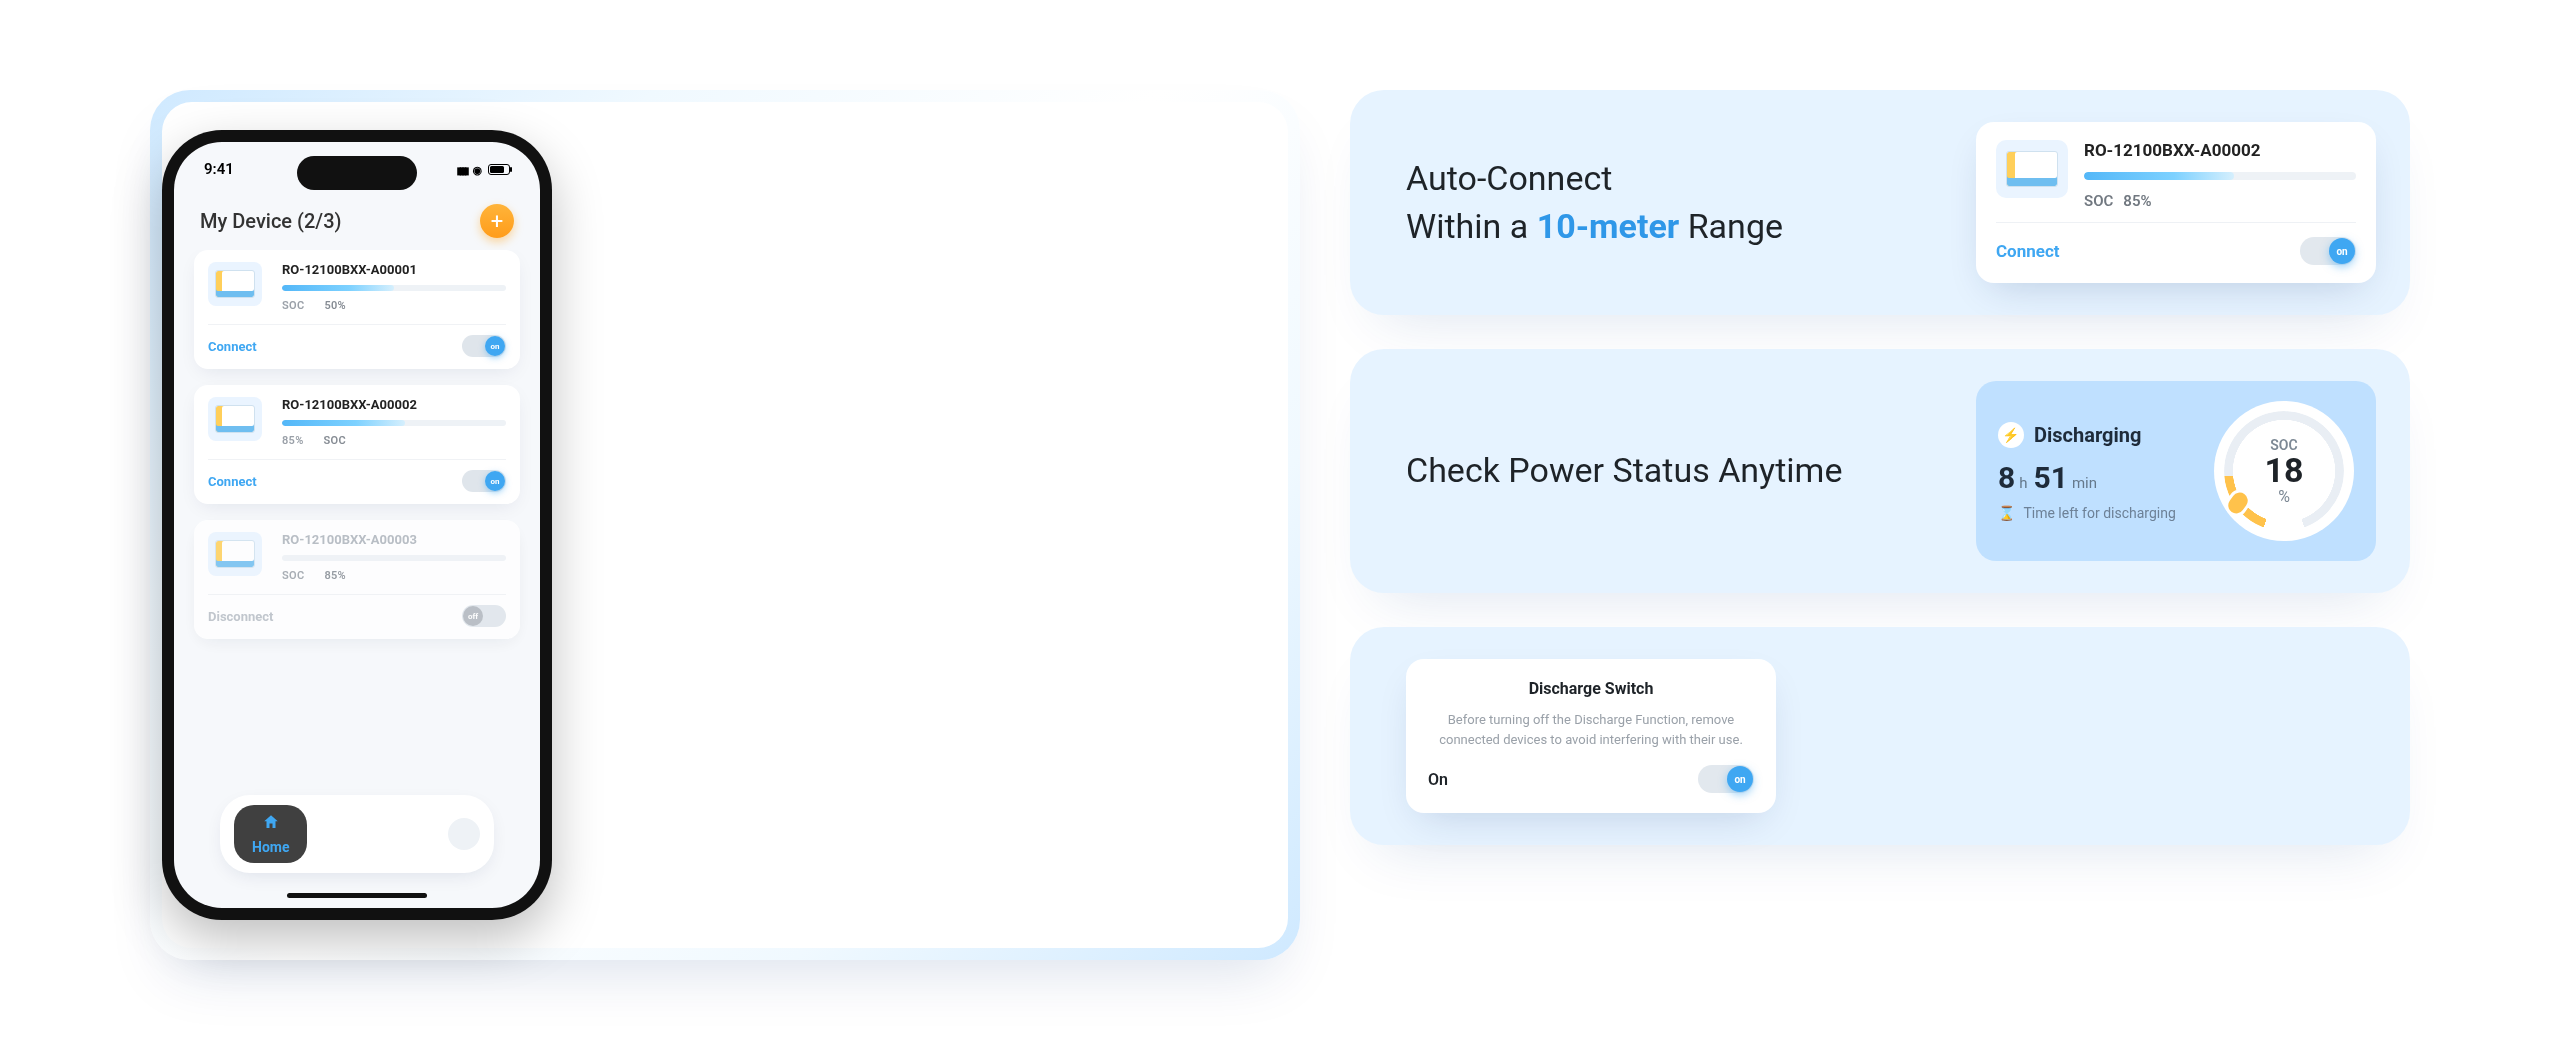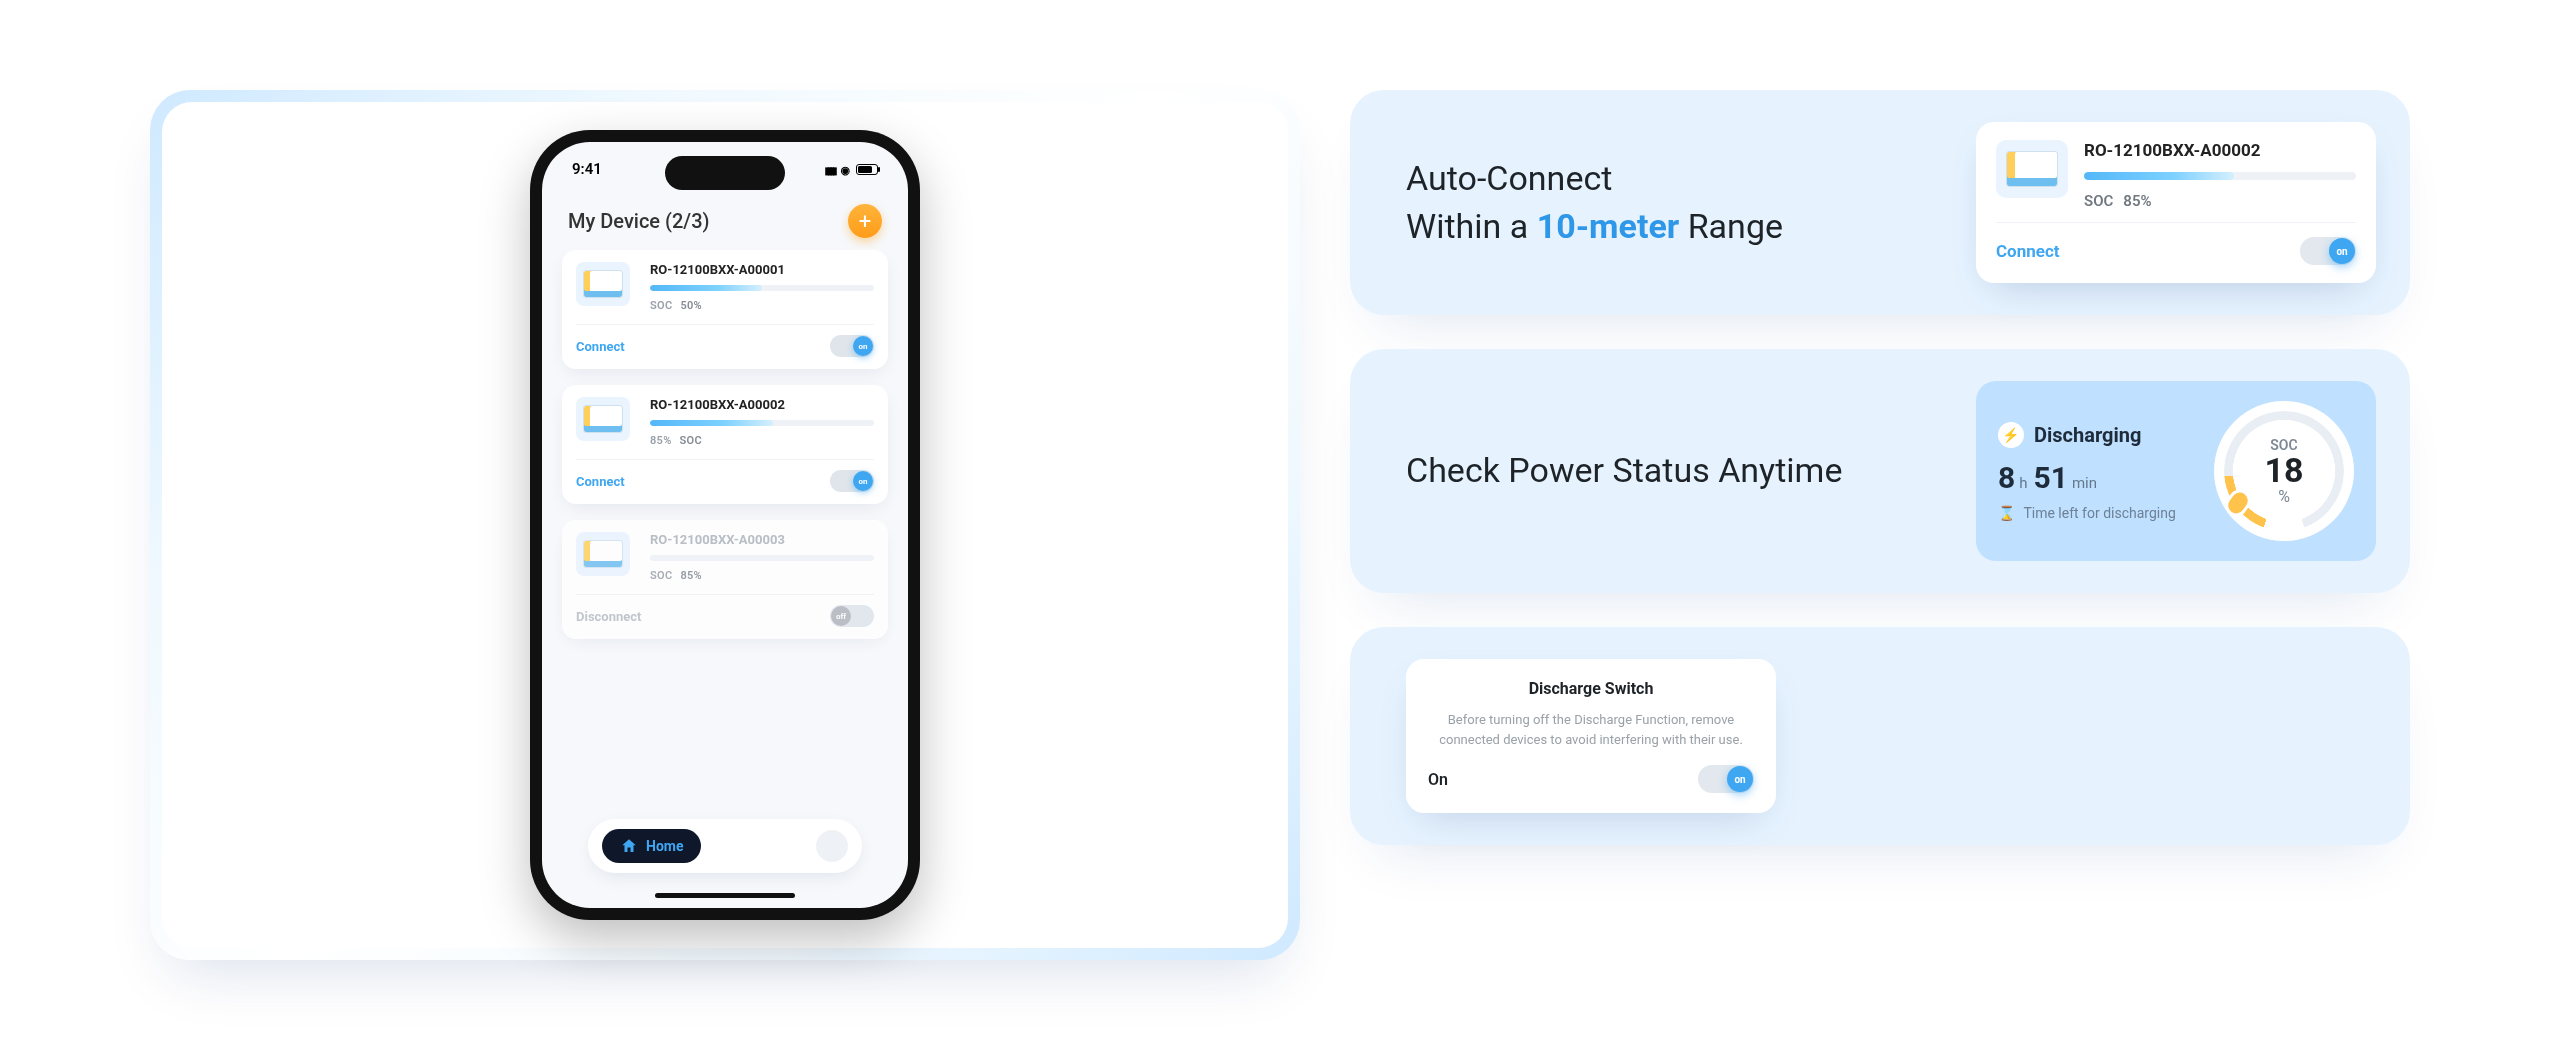--- a/index.html
+++ b/index.html
@@ -30,7 +30,6 @@
     width: 100%; height: 100%;
     display: flex;
     align-items: center;
-    justify-content: center;
   }
   .phone {
     width: 390px;

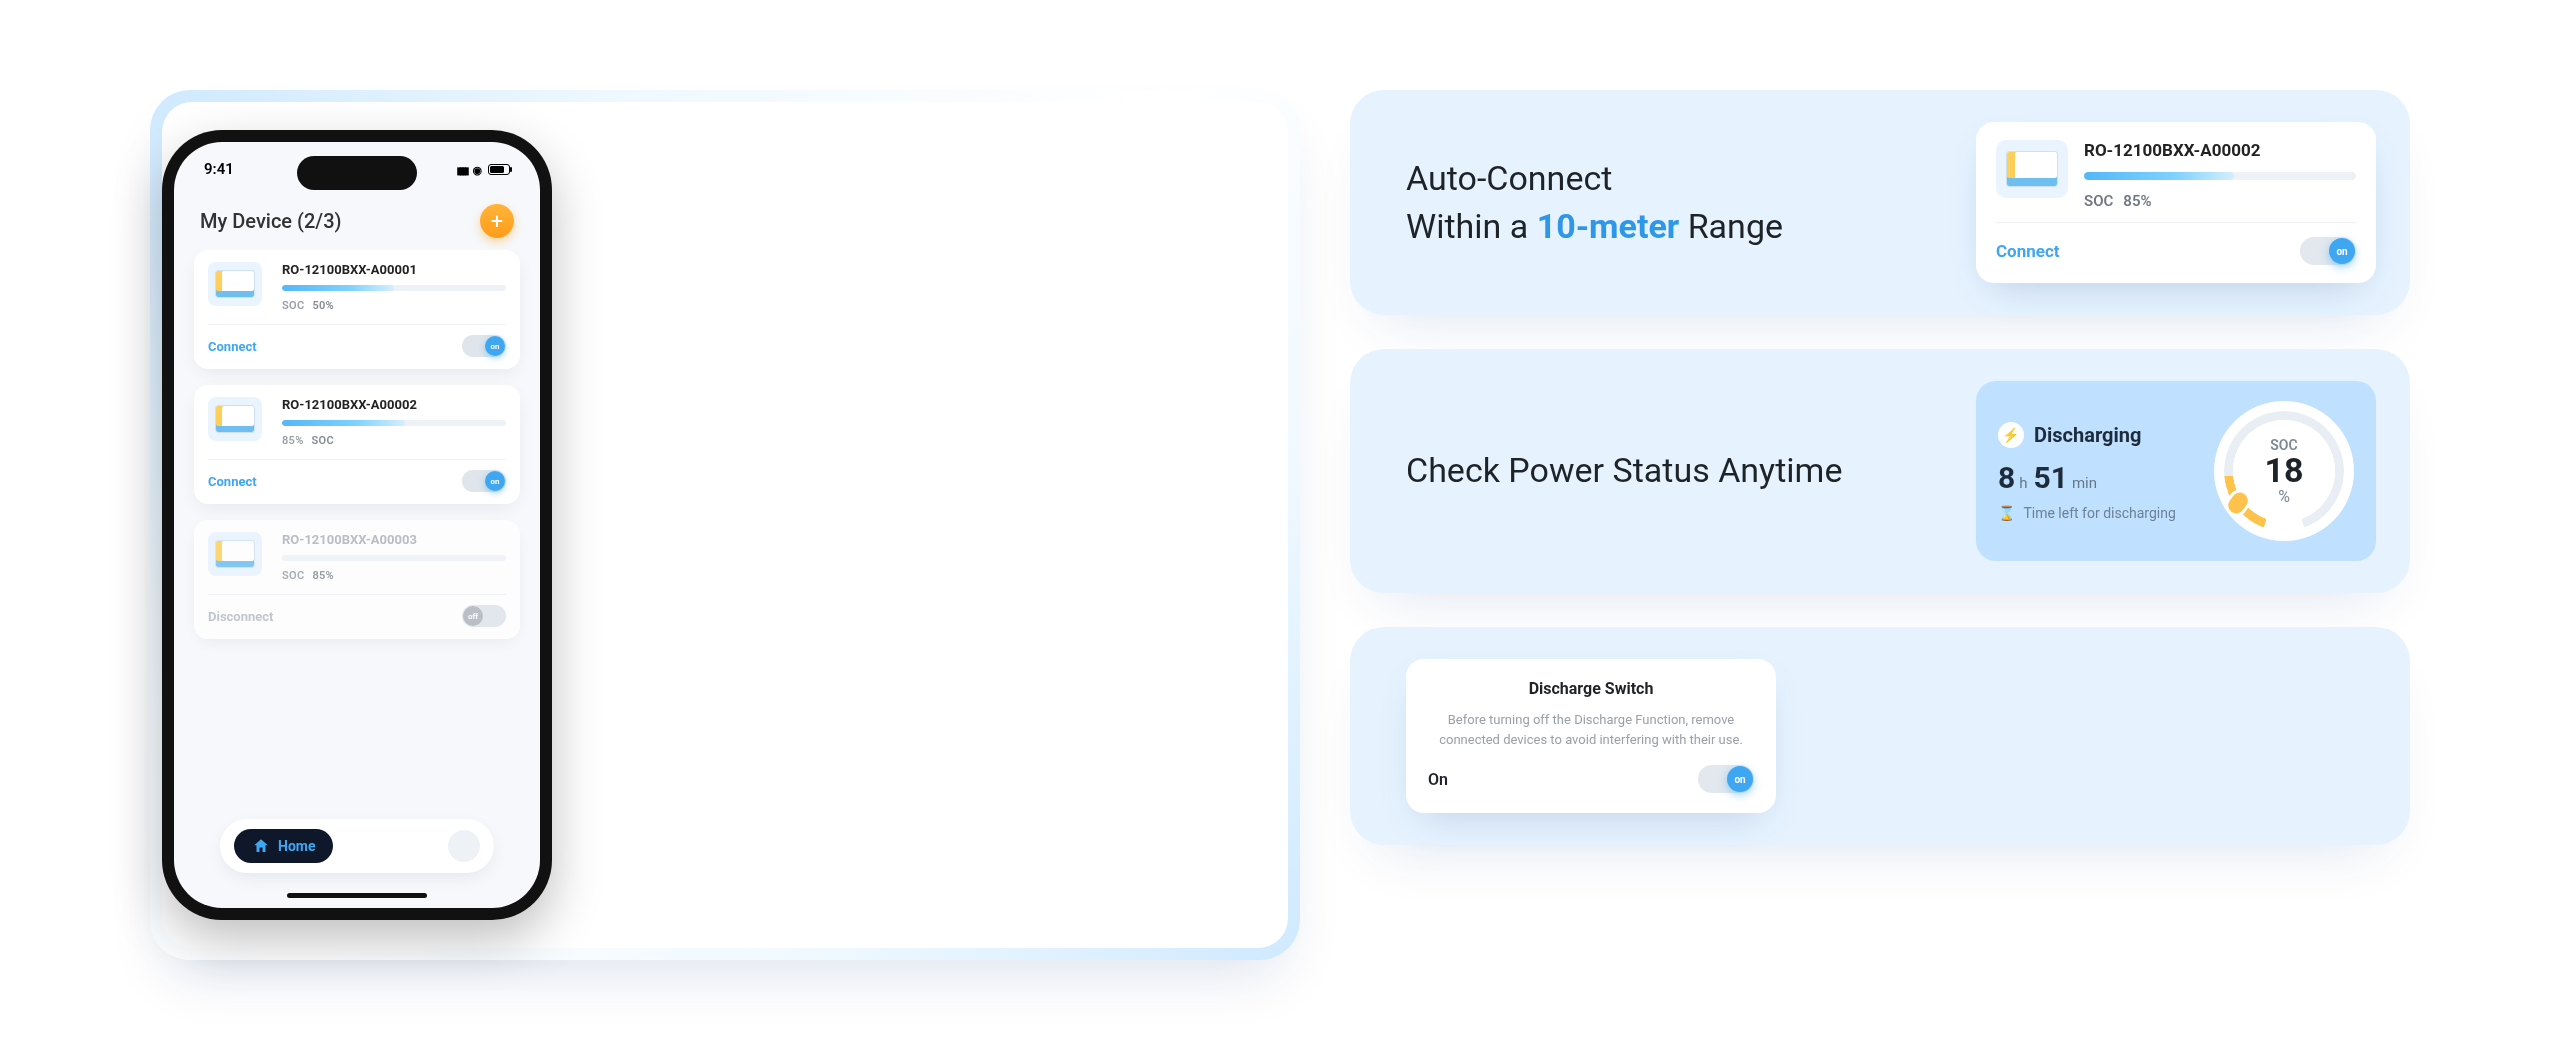--- a/index.html
+++ b/index.html
@@ -109,7 +109,7 @@
     border-radius:4px;
   }
   .soc-line { font-size:11px; color:#9aa0a8; font-weight:600; letter-spacing:.3px;}
-  .soc-line .val { color:#868c94; margin-left:8px;}
+  .soc-line .val { color:#868c94; margin-left:20px;}
   .device-bottom {
     display:flex; justify-content:space-between; align-items:center;
     border-top:1px solid #f0f2f5; margin-top:12px; padding-top:10px;

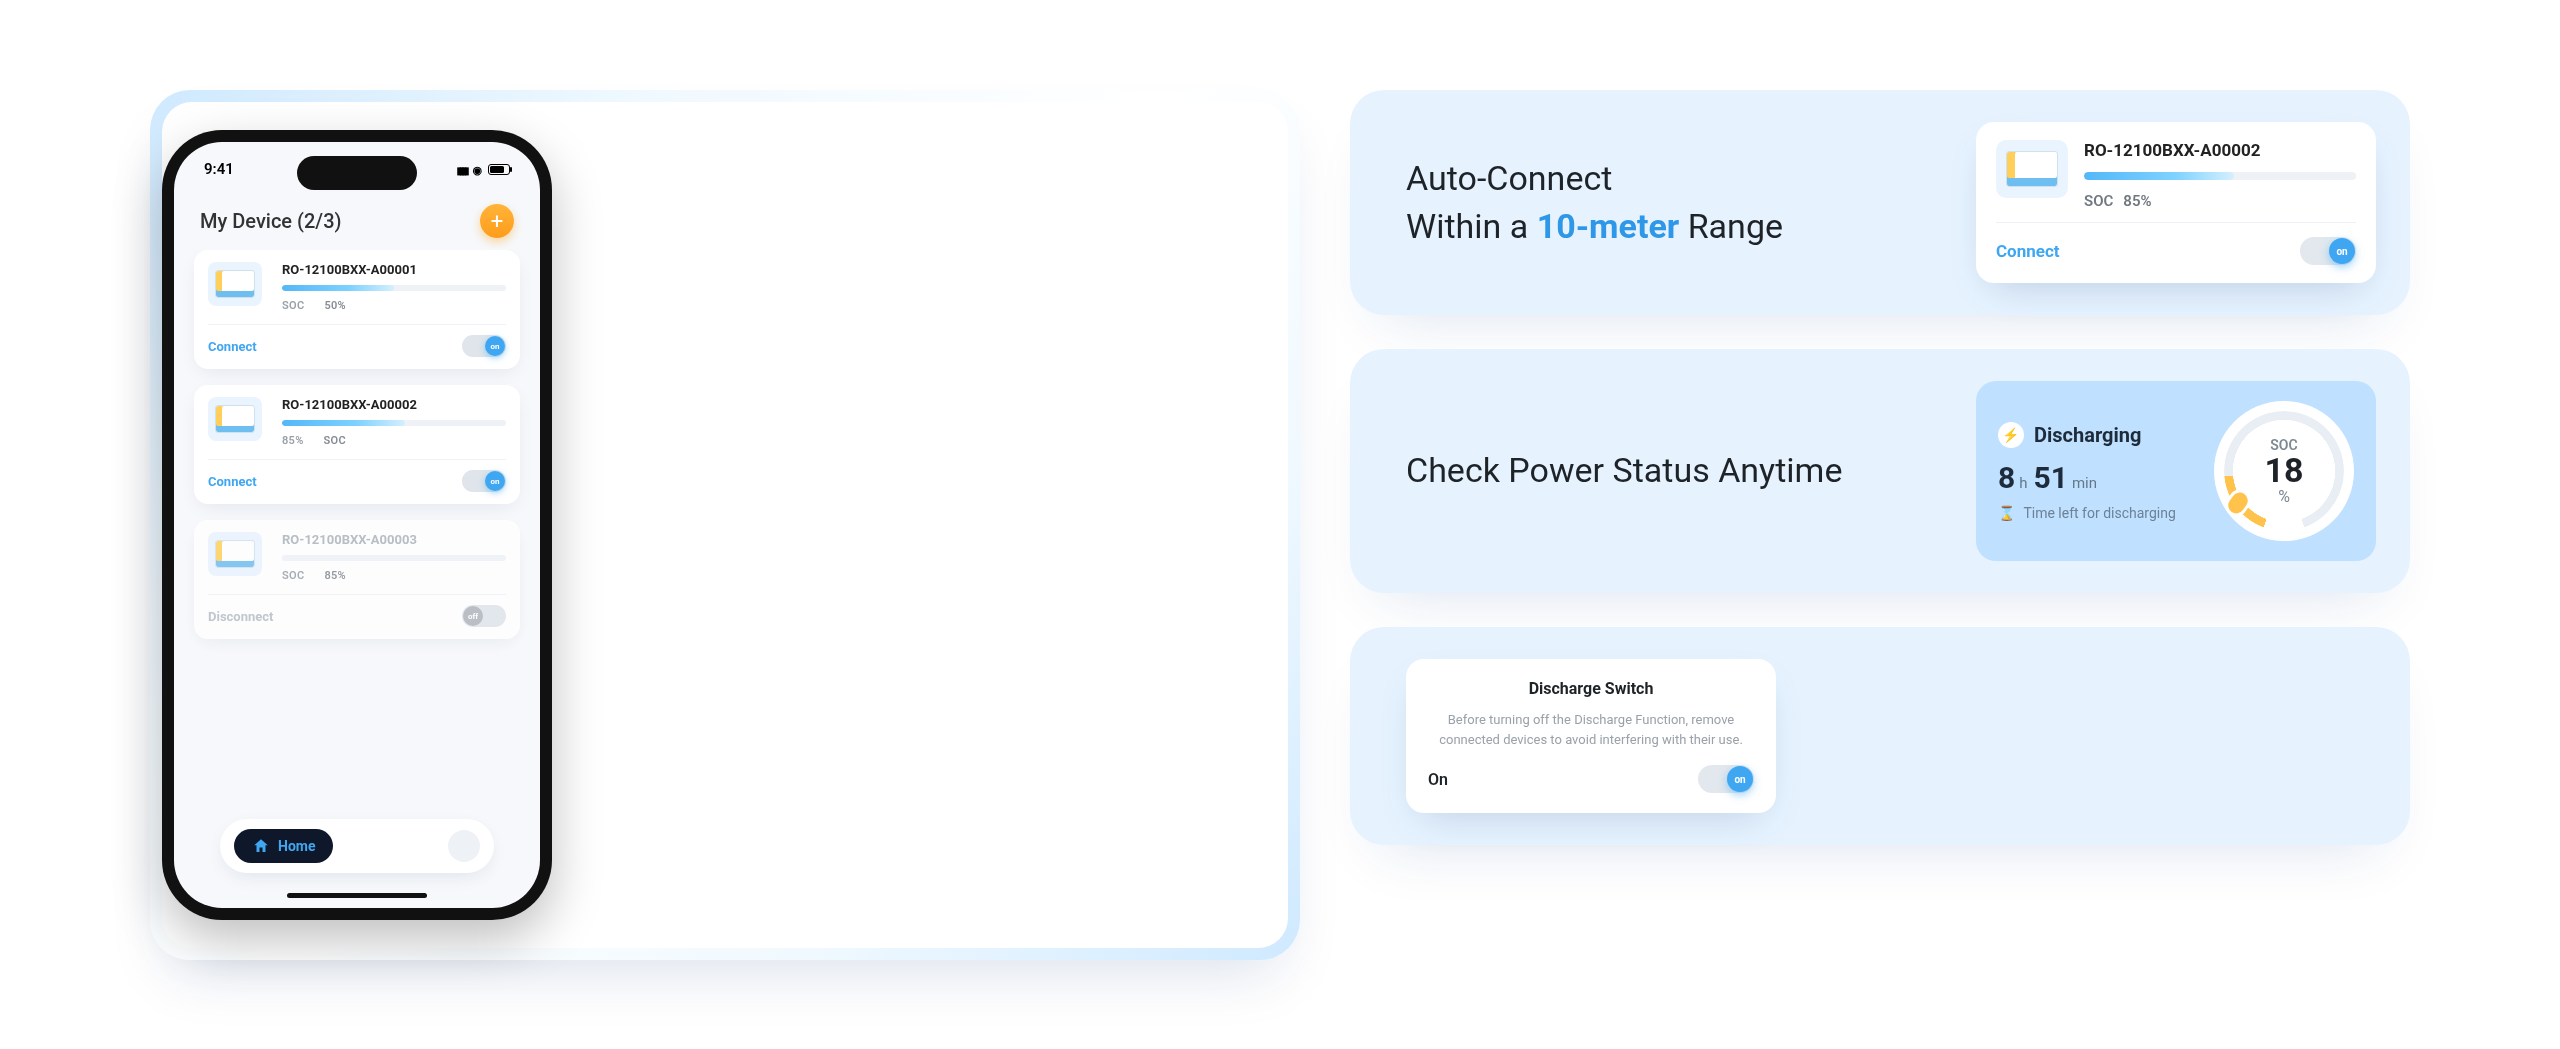--- a/index.html
+++ b/index.html
@@ -134,8 +134,8 @@
   }
   .home-pill {
     display:flex; align-items:center; gap:8px;
-    background:#0f172a; border-radius:20px; padding:8px 18px;
-    font-size:14px; font-weight:700; color:#3fa7f2;
+    background:#404040; border-radius:20px; padding:8px 18px;
+    font-size:14px; font-weight:700; color:#3fa7f2;flex-direction:column;
   }
   .home-icon { width:18px; height:18px; }
   .prof { width:32px; height:32px; border-radius:50%; background:#eef2f6; margin-left:auto;}

